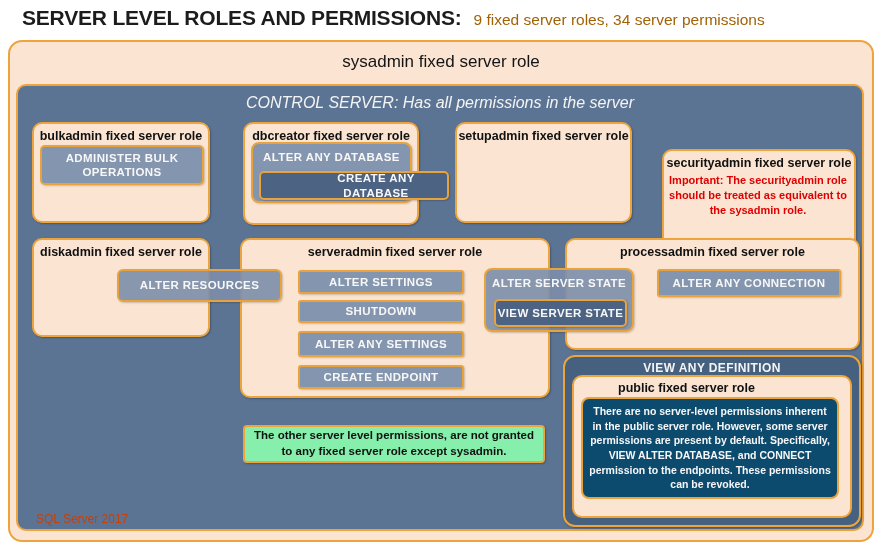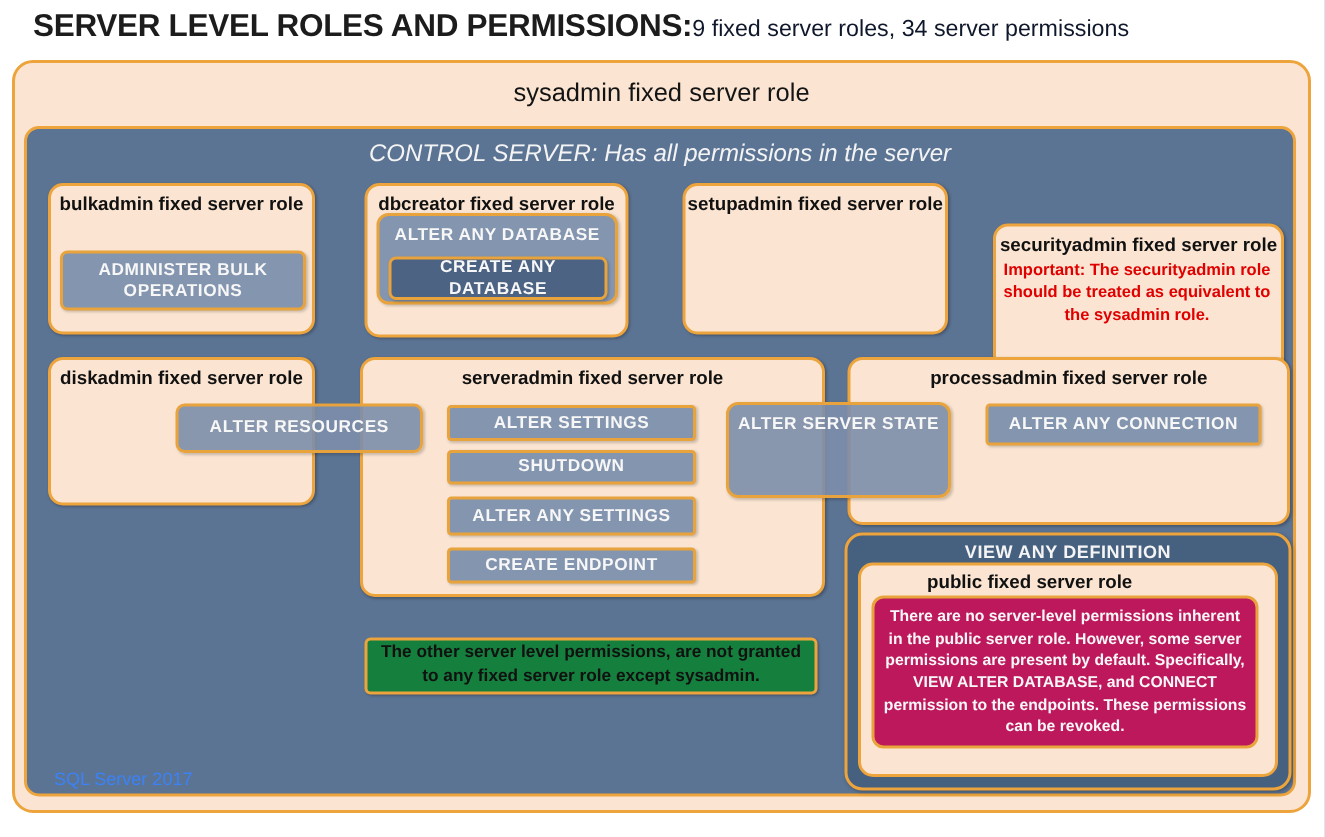--- a/index.html
+++ b/index.html
@@ -9,7 +9,7 @@
   }
   .title{position:absolute;left:22px;top:6px;white-space:nowrap;}
   .t-main{font-size:21px;font-weight:bold;color:#1c1c1c;letter-spacing:-0.2px;}
-  .t-suffix{font-size:15.5px;color:#0f172a;margin-left:0;}
+  .t-suffix{font-size:15.5px;color:#a16207;margin-left:12px;}
 
   .sysadmin{
     position:absolute;left:8px;top:40px;width:862px;height:498px;

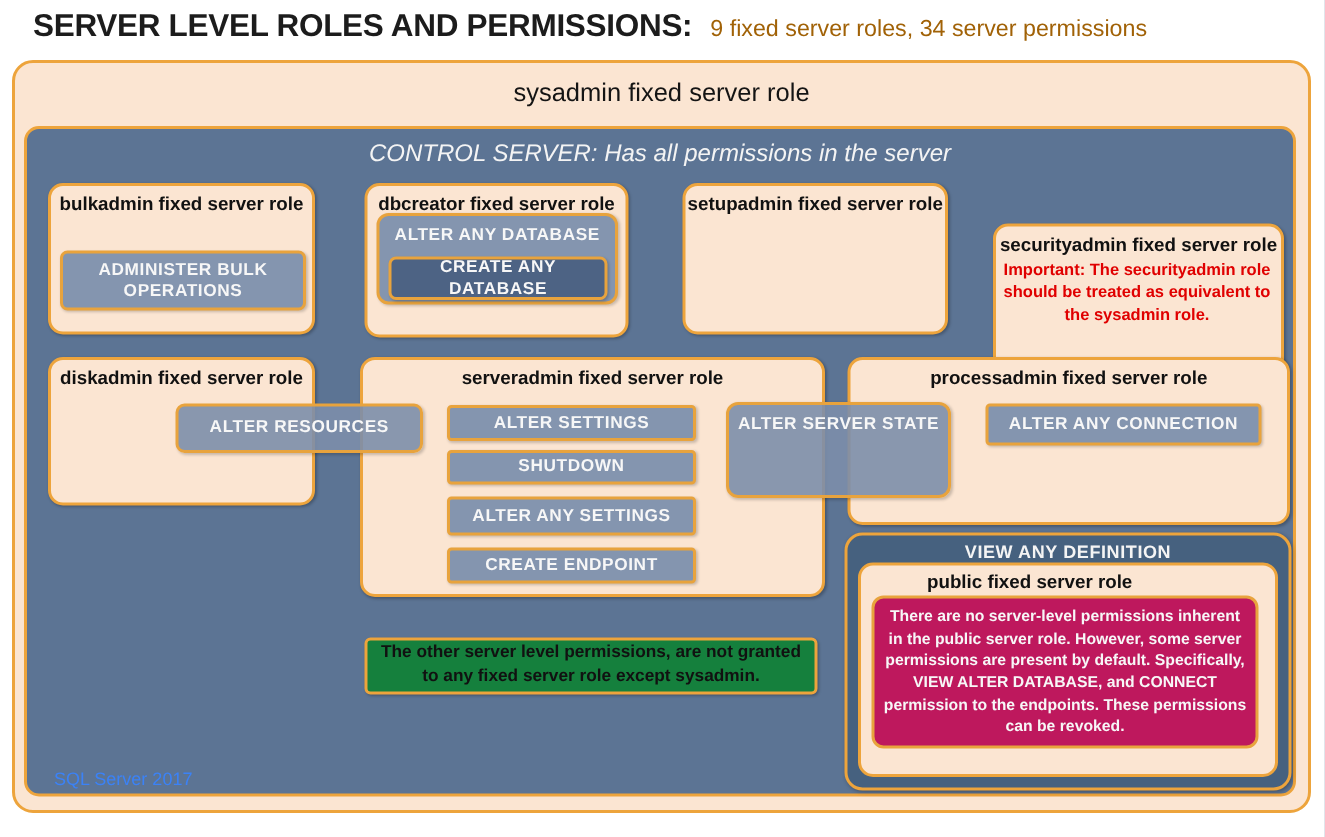--- a/index.html
+++ b/index.html
@@ -122,7 +122,7 @@
     <div class="role-label">securityadmin fixed server role</div>
   </div>
 
-  <div class="perm" style="left:40px;top:145px;width:160px;height:36px;border-radius:5px;margin-top:22px;">ADMINISTER BULK OPERATIONS</div>
+  <div class="perm" style="left:40px;top:145px;width:160px;height:36px;border-radius:5px;">ADMINISTER BULK OPERATIONS</div>
 
   <div class="perm-container" style="left:251px;top:142px;width:157px;height:57px;">
     <div class="perm-container-label">ALTER ANY DATABASE</div>

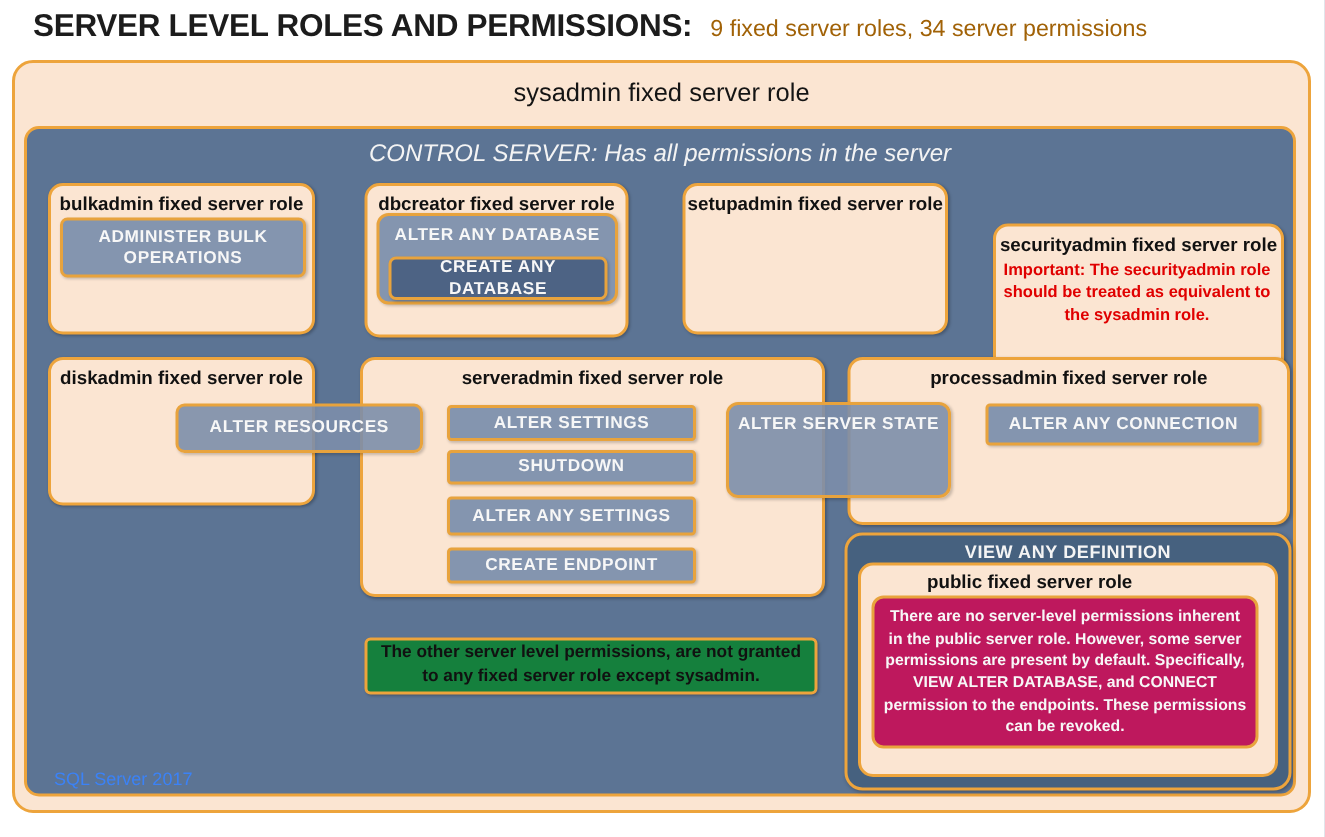--- a/index.html
+++ b/index.html
@@ -127,7 +127,7 @@
   <div class="perm-container" style="left:251px;top:142px;width:157px;height:57px;">
     <div class="perm-container-label">ALTER ANY DATABASE</div>
   </div>
-  <div class="perm dark" style="left:259px;top:171px;width:142px;height:25px;">CREATE ANY DATABASE</div>
+  <div class="perm dark" style="left:259px;top:171px;width:142px;height:25px;padding-left:44px;">CREATE ANY DATABASE</div>
 
 
   <div class="red-note" style="left:668px;top:173px;width:180px;">Important: The securityadmin role should be treated as equivalent to the sysadmin role.</div>

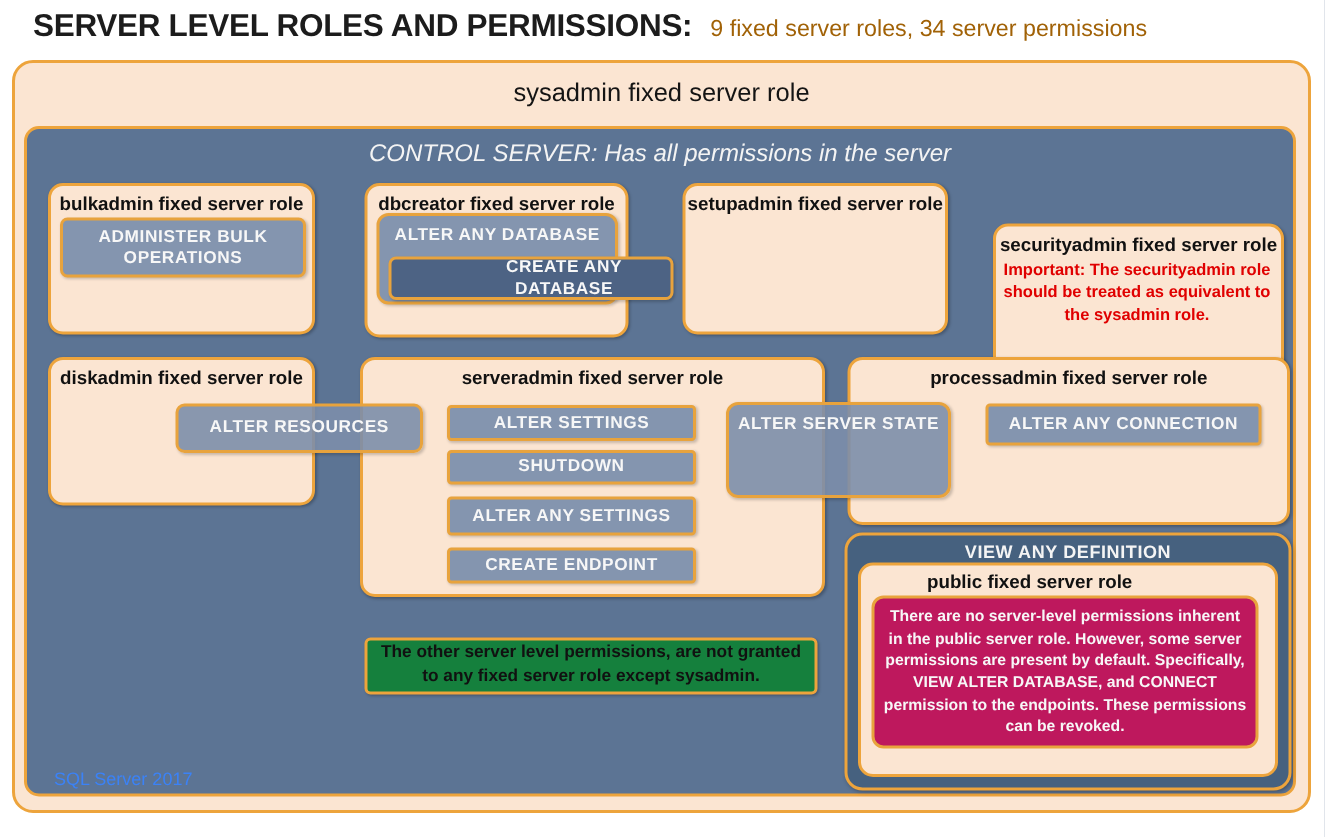--- a/index.html
+++ b/index.html
@@ -152,6 +152,7 @@
   <div class="perm-container overlay" style="left:484px;top:268px;width:146px;height:60px;">
     <div class="perm-container-label">ALTER SERVER STATE</div>
   </div>
+  <div class="perm dark" style="left:494px;top:299px;width:129px;height:24px;">VIEW SERVER STATE</div>
 
   <div class="perm" style="left:657px;top:269px;width:180px;height:24px;">ALTER ANY CONNECTION</div>
 

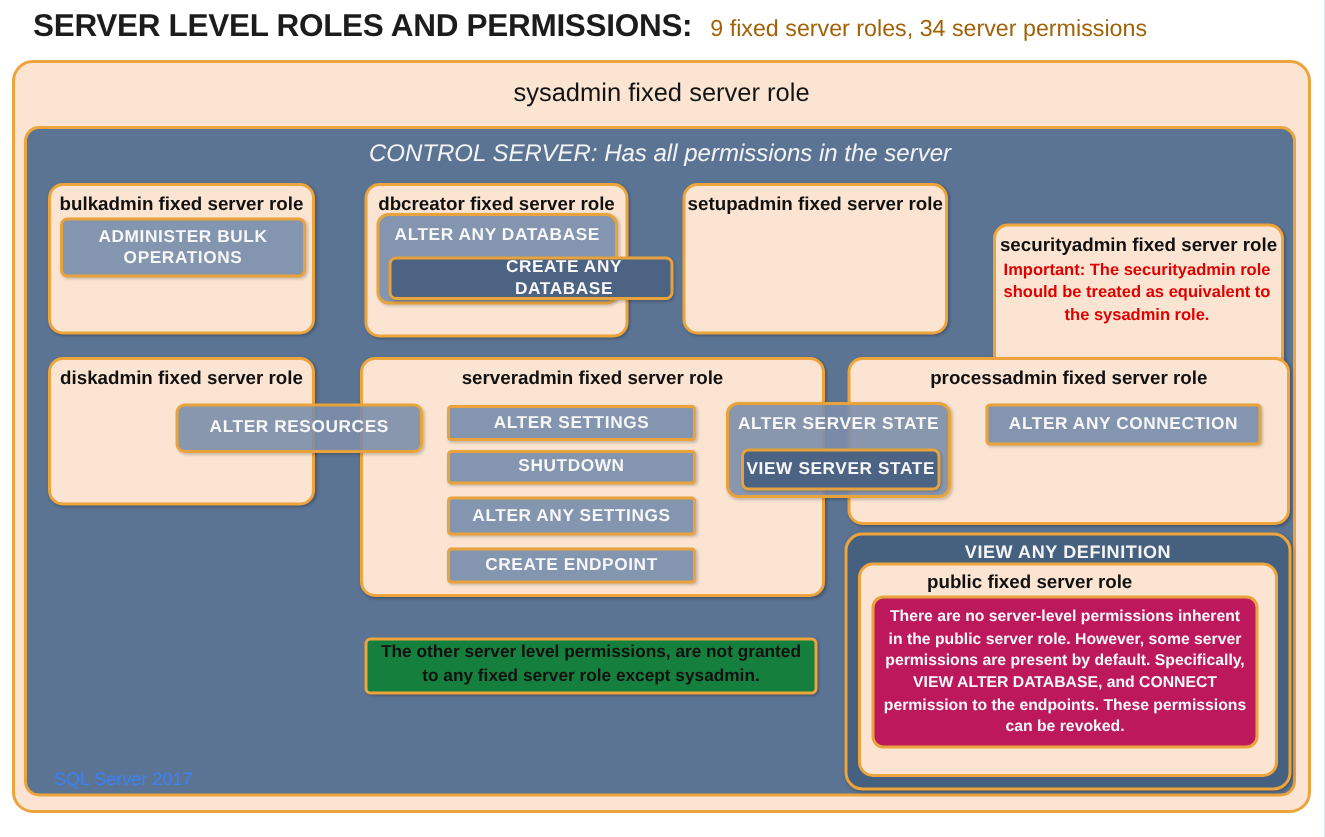--- a/index.html
+++ b/index.html
@@ -85,7 +85,7 @@
   }
   .public-desc{
     position:absolute;left:581px;top:397px;width:258px;height:102px;
-    background:#be185d;border:2px solid #E8A33D;border-radius:8px;z-index:5;
+    background:#0c4a6e;border:2px solid #E8A33D;border-radius:8px;z-index:5;
     display:flex;align-items:center;justify-content:center;text-align:center;
     color:#F7F7F7;font-size:10.5px;font-weight:bold;line-height:1.4;
     padding:3px 6px;box-sizing:border-box;

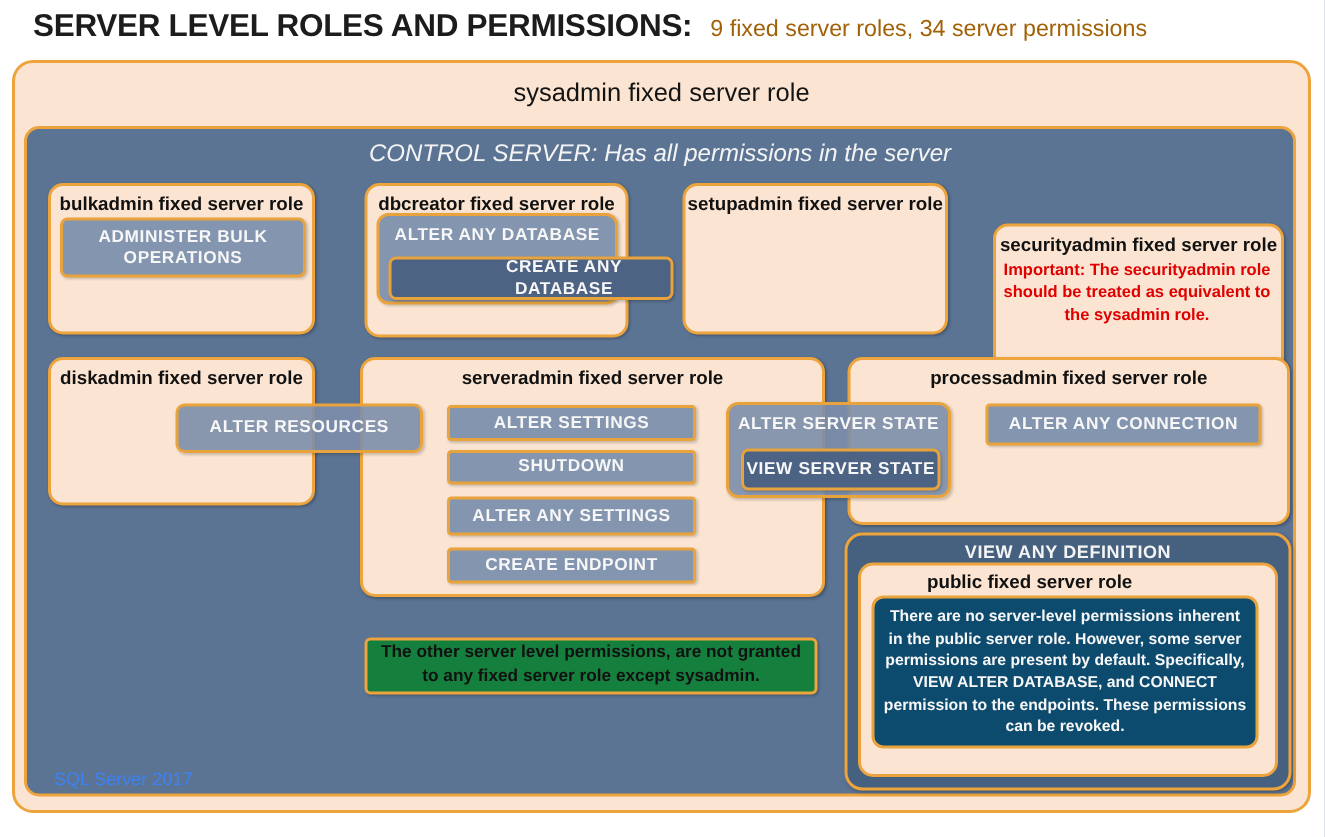--- a/index.html
+++ b/index.html
@@ -61,7 +61,7 @@
     text-align:center;line-height:1.35;z-index:3;
   }
   .note-box{
-    position:absolute;background:#15803d;border:2px solid #EDA43C;border-radius:4px;
+    position:absolute;background:#86efac;border:2px solid #EDA43C;border-radius:4px;
     display:flex;align-items:center;justify-content:center;text-align:center;
     font-size:11.5px;font-weight:bold;color:#111;line-height:1.35;z-index:3;
     box-shadow:1px 1px 2px rgba(0,0,0,0.25);padding:2px 6px;box-sizing:border-box;

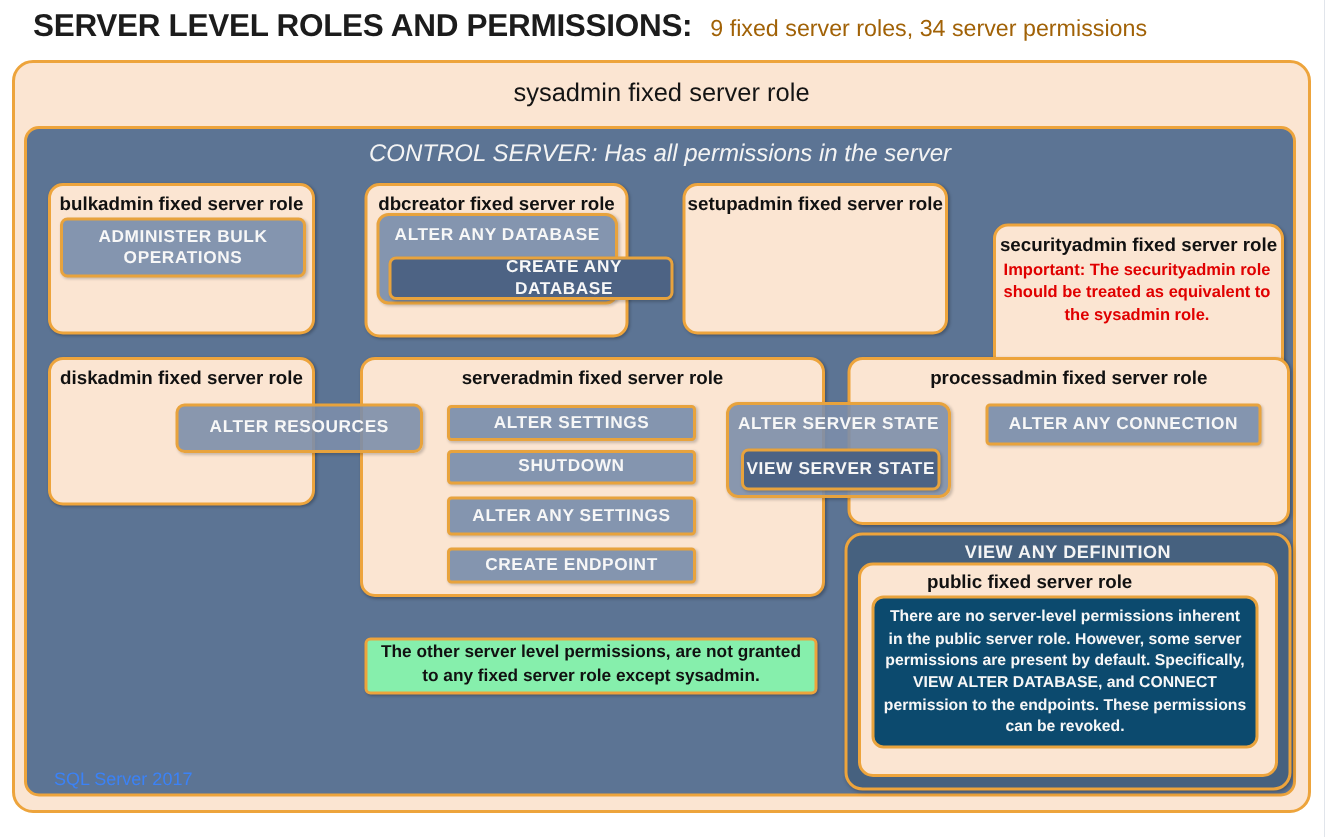--- a/index.html
+++ b/index.html
@@ -28,7 +28,7 @@
     font-size:16px;color:#F4F4F4;font-style:italic;
   }
   .footer-label{
-    position:absolute;left:36px;top:512px;font-size:12px;color:#3b82f6;z-index:4;
+    position:absolute;left:36px;top:512px;font-size:12px;color:#c2410c;z-index:4;
   }
 
   .role-box{

